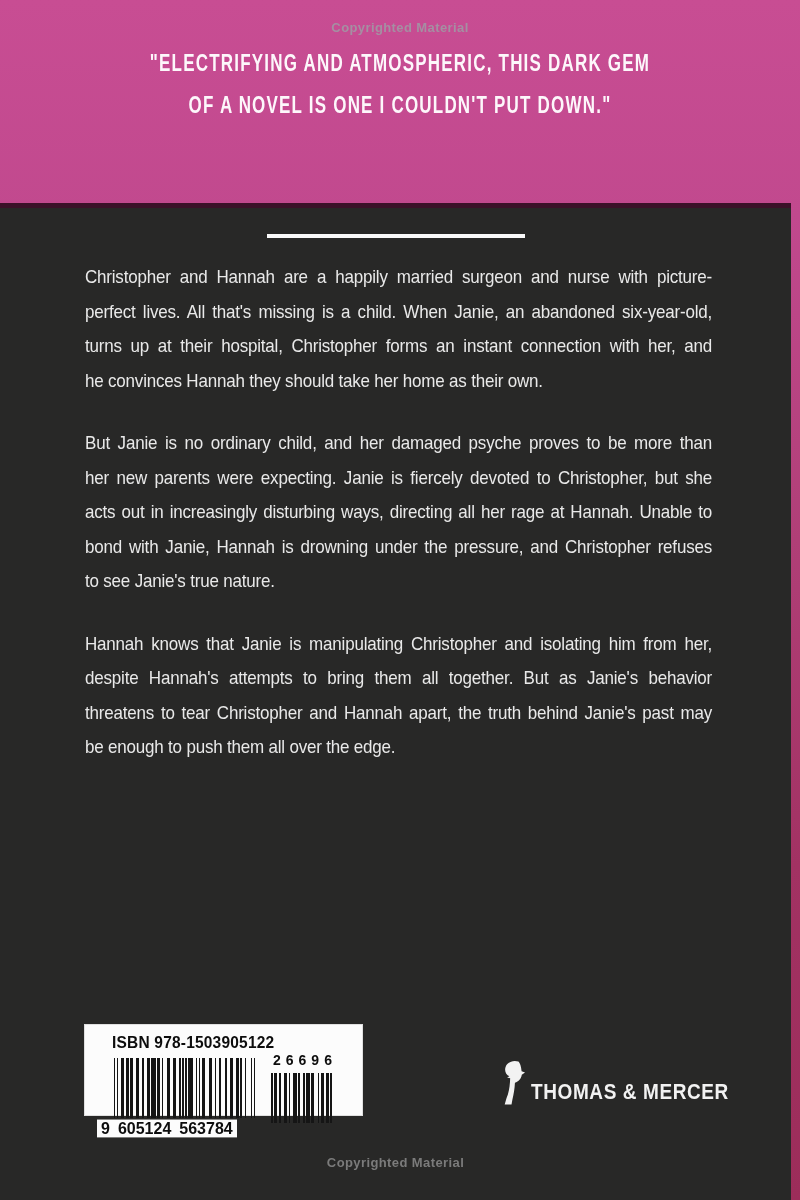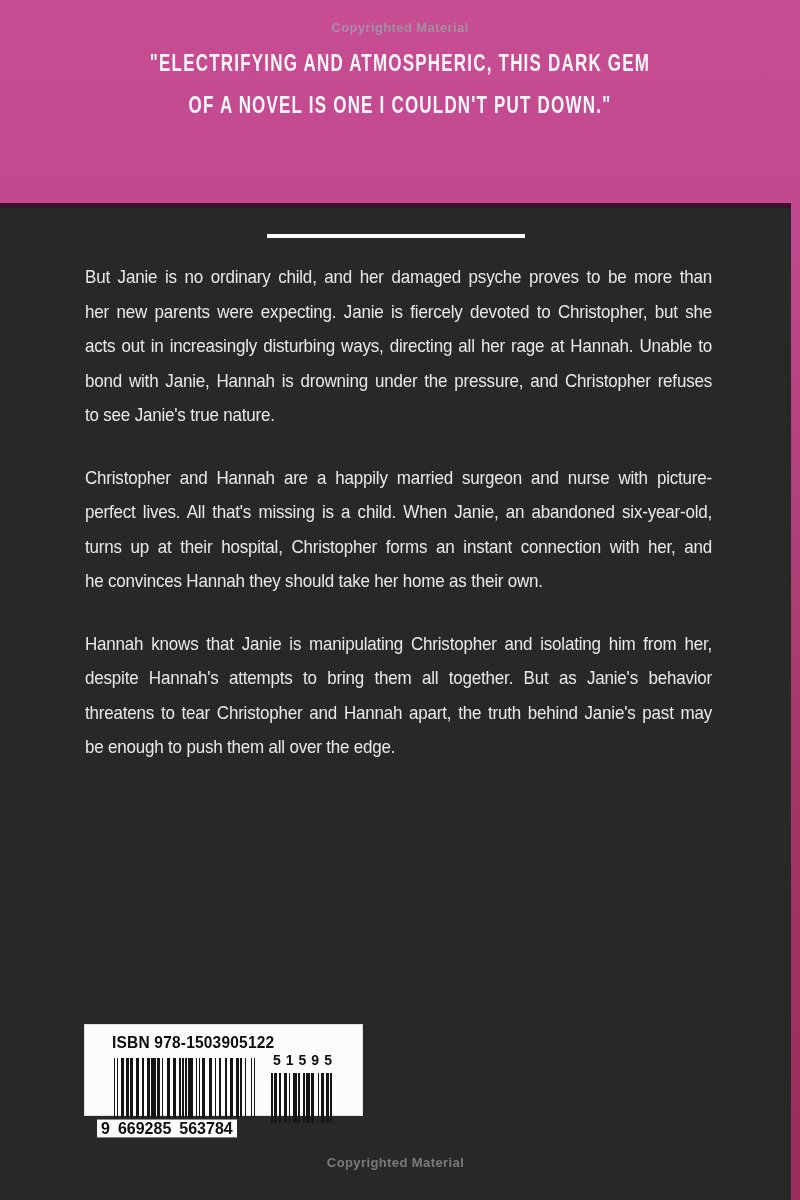--- a/index.html
+++ b/index.html
@@ -98,6 +98,12 @@
 
     <div class="synopsis">
         <div class="para">
+          <div class="pline">Christopher and Hannah are a happily married surgeon and nurse with picture-</div>
+          <div class="pline">perfect lives. All that's missing is a child. When Janie, an abandoned six-year-old,</div>
+          <div class="pline">turns up at their hospital, Christopher forms an instant connection with her, and</div>
+          <div class="pline last">he convinces Hannah they should take her home as their own.</div>
+        </div>
+        <div class="para">
           <div class="pline">But Janie is no ordinary child, and her damaged psyche proves to be more than</div>
           <div class="pline">her new parents were expecting. Janie is fiercely devoted to Christopher, but she</div>
           <div class="pline">acts out in increasingly disturbing ways, directing all her rage at Hannah. Unable to</div>
@@ -105,12 +111,6 @@
           <div class="pline last">to see Janie's true nature.</div>
         </div>
         <div class="para">
-          <div class="pline">Christopher and Hannah are a happily married surgeon and nurse with picture-</div>
-          <div class="pline">perfect lives. All that's missing is a child. When Janie, an abandoned six-year-old,</div>
-          <div class="pline">turns up at their hospital, Christopher forms an instant connection with her, and</div>
-          <div class="pline last">he convinces Hannah they should take her home as their own.</div>
-        </div>
-        <div class="para">
           <div class="pline">Hannah knows that Janie is manipulating Christopher and isolating him from her,</div>
           <div class="pline">despite Hannah's attempts to bring them all together. But as Janie's behavior</div>
           <div class="pline">threatens to tear Christopher and Hannah apart, the truth behind Janie's past may</div>

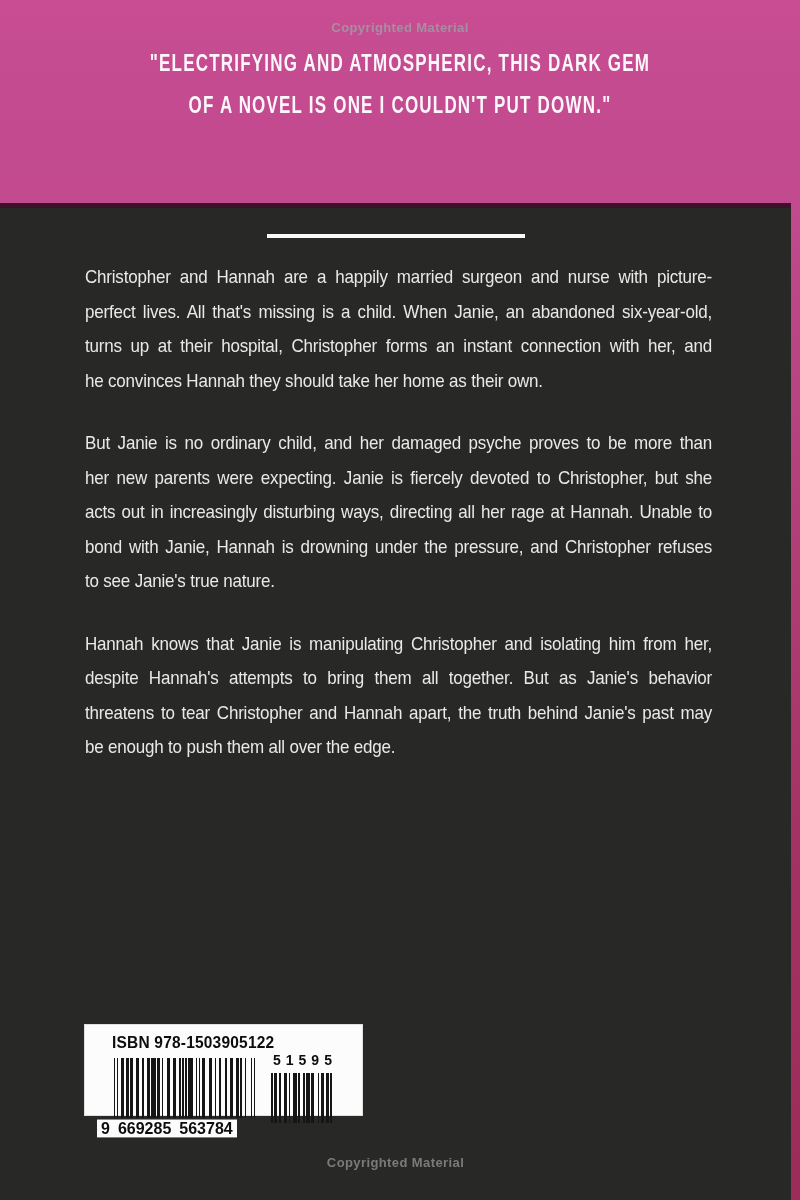--- a/index.html
+++ b/index.html
@@ -181,7 +181,7 @@
           <span class="gap" style="flex: 1 0 0px;"></span>
           <span class="bar" style="flex: 1 0 0px;"></span>
         </div>
-      <div class="addon-label">51595</div>
+      <div class="addon-label">26696</div>
       <div class="bars-addon">
           <span class="bar" style="flex: 1 0 0px;"></span>
           <span class="gap" style="flex: 1 0 0px;"></span>

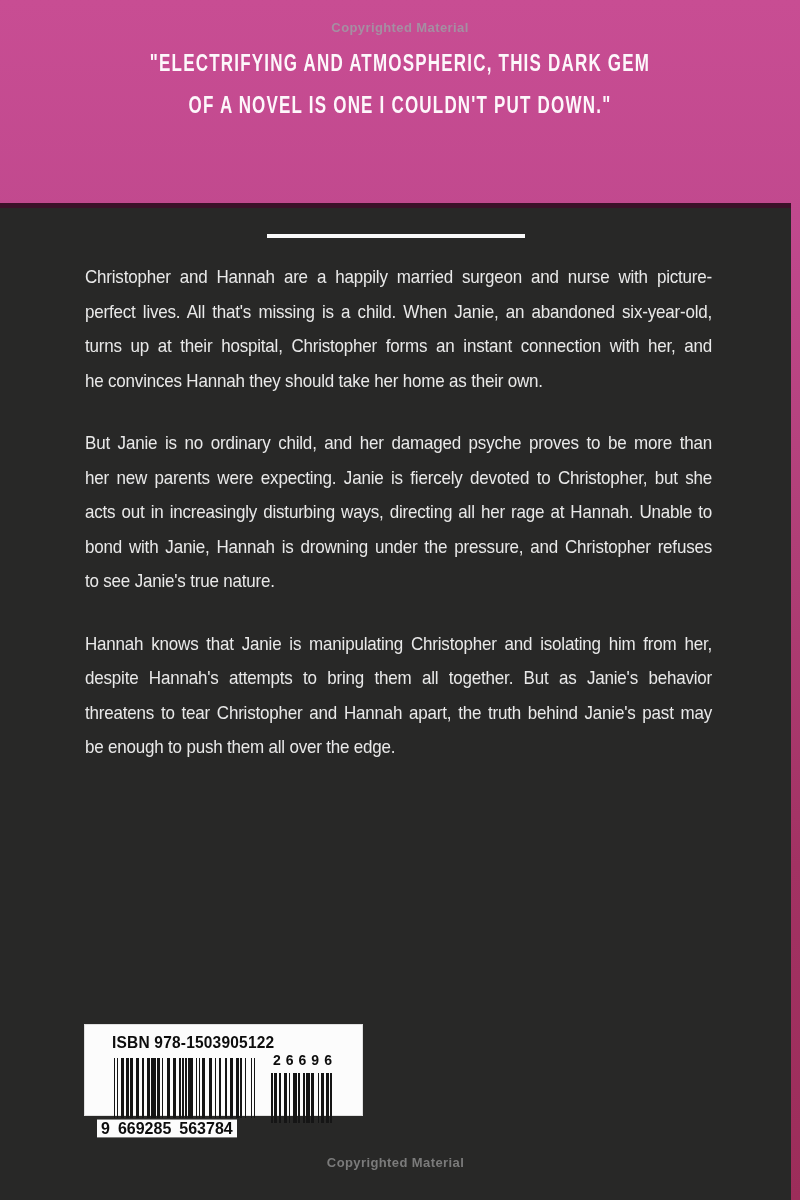--- a/index.html
+++ b/index.html
@@ -214,6 +214,12 @@
       <div class="digits-row"><span class="grp">9</span><span class="grp">669285</span><span class="grp">563784</span></div>
     </div>
 
+    <div class="publisher">
+      <svg class="bird" viewBox="0 0 30 50" aria-hidden="true">
+        <path fill="#f2f2f2" d="M20.5 1.2C14.8-.8 8.2 1.6 6.2 7.2c-1.5 4.3.4 8.6 4.3 10.3l-2.6 1.3 3.4 1c-.3 8.2-1.2 15.3-4.1 22.2L5.2 49h7.6l.9-5.2c1.6-6.8 2.6-12.6 2.9-19.2 4.1-1.1 7-4.4 7.6-8.8l3.6-2.6-3.8-1.3c-.6-5.2-1.7-9.3-3.5-10.7z"></path>
+      </svg>
+      <div class="publisher-name">THOMAS &amp; MERCER</div>
+    </div>
 
     <div class="copyright-bottom">Copyrighted Material</div>
   </div>

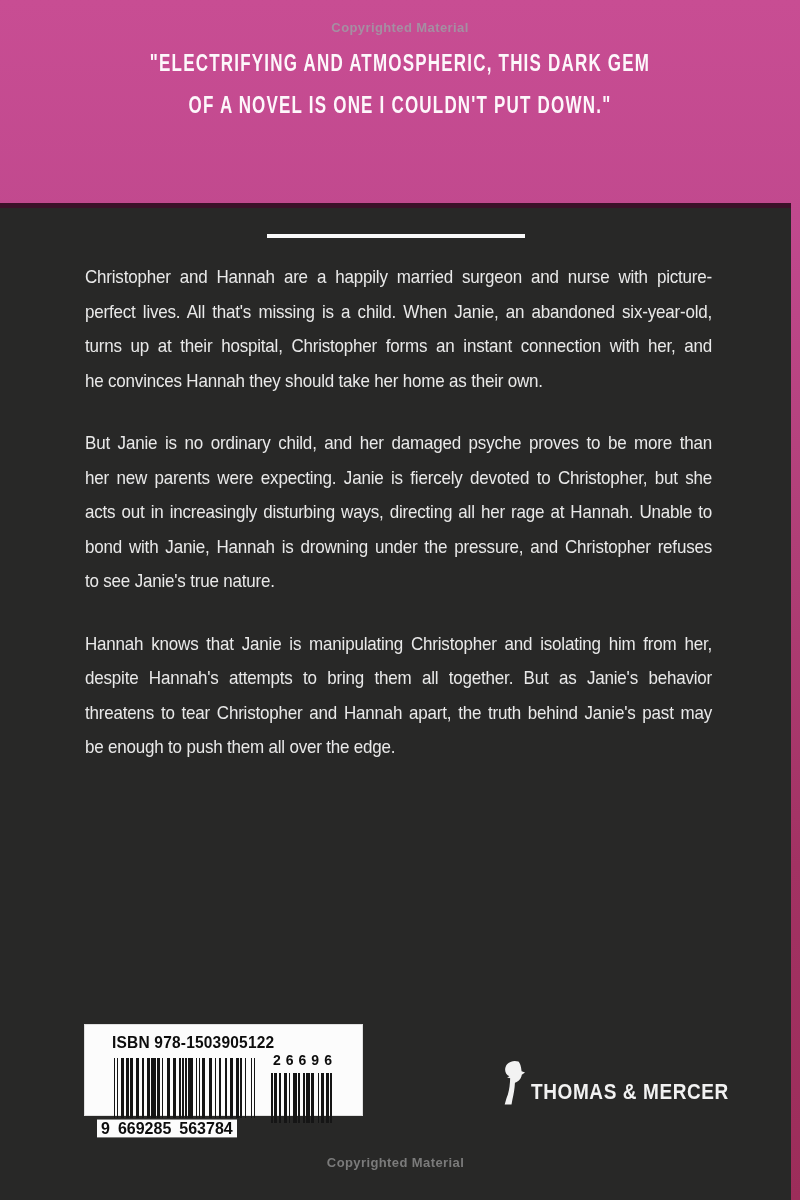--- a/index.html
+++ b/index.html
@@ -211,7 +211,7 @@
           <span class="gap" style="flex: 1 0 0px;"></span>
           <span class="bar" style="flex: 1 0 0px;"></span>
         </div>
-      <div class="digits-row"><span class="grp">9</span><span class="grp">669285</span><span class="grp">563784</span></div>
+      <div class="digits-row"><span class="grp">9</span><span class="grp">605124</span><span class="grp">563784</span></div>
     </div>
 
     <div class="publisher">

